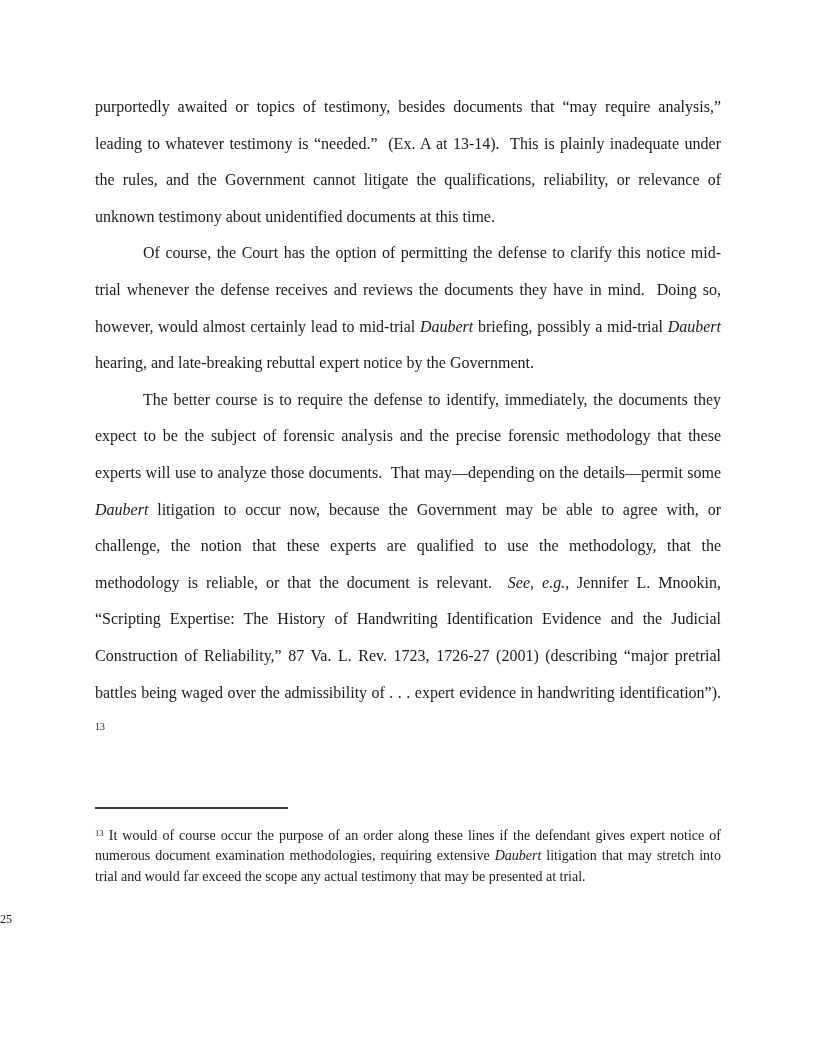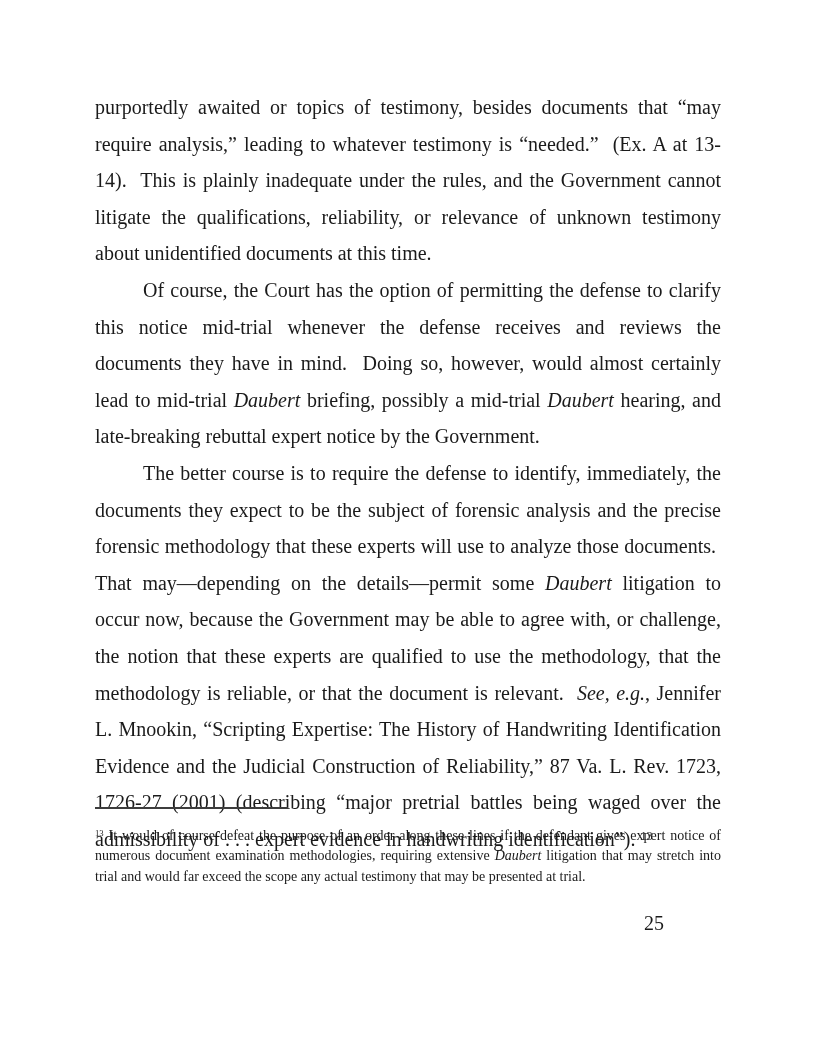--- a/index.html
+++ b/index.html
@@ -21,7 +21,7 @@
     left: 95px;
     top: 89px;
     width: 626px;
-    font-size: 20px;
+    font-size: 16px;
     line-height: 36.6px;
     text-align: justify;
   }

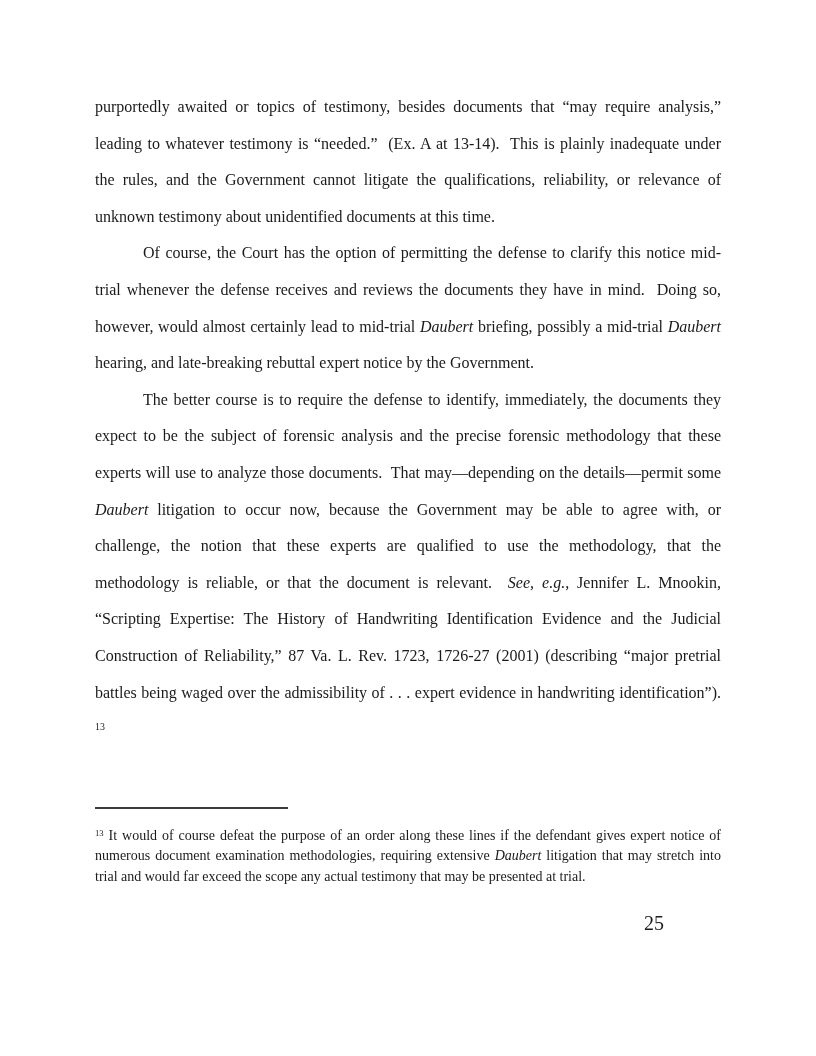--- a/index.html
+++ b/index.html
@@ -86,7 +86,7 @@
   <div class="footnote-sep"></div>
 
   <div class="footnote">
-    <p class="fn-para"><sup>13</sup><span> It would of course defeat the purpose of an order along these lines if the defendant gives expert notice of numerous document examination methodologies, requiring extensive </span><em>Daubert</em><span> litigation that may stretch into trial and would far exceed the scope any actual testimony that may be presented at trial.</span></p>
+    <p class="fn-para"><sup>13</sup><span> It would of course occur the purpose of an order along these lines if the defendant gives expert notice of numerous document examination methodologies, requiring extensive </span><em>Daubert</em><span> litigation that may stretch into trial and would far exceed the scope any actual testimony that may be presented at trial.</span></p>
   </div>
 
   <div class="page-number">25</div>

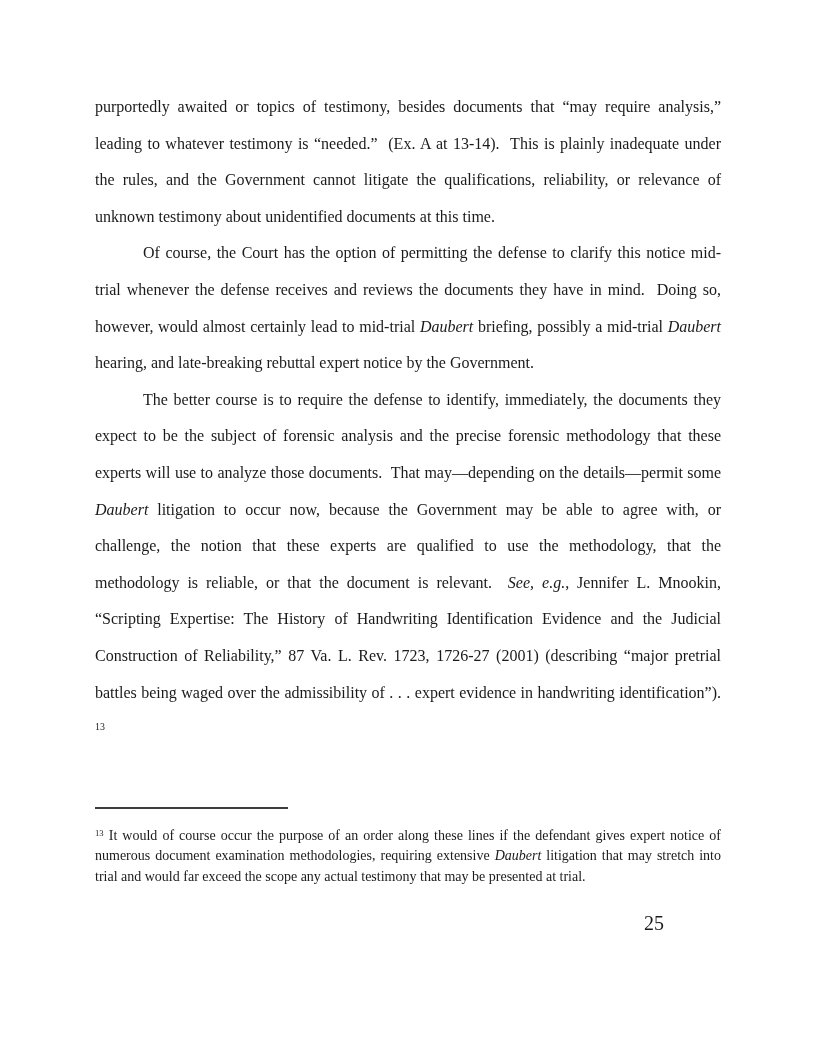--- a/index.html
+++ b/index.html
@@ -59,8 +59,8 @@
     left: 0;
     top: 912px;
     width: 664px;
-    text-align: right;
-    font-size: 20px;
+    text-align: left;
+    font-size: 12px;
   }
   em { }
   sup {

